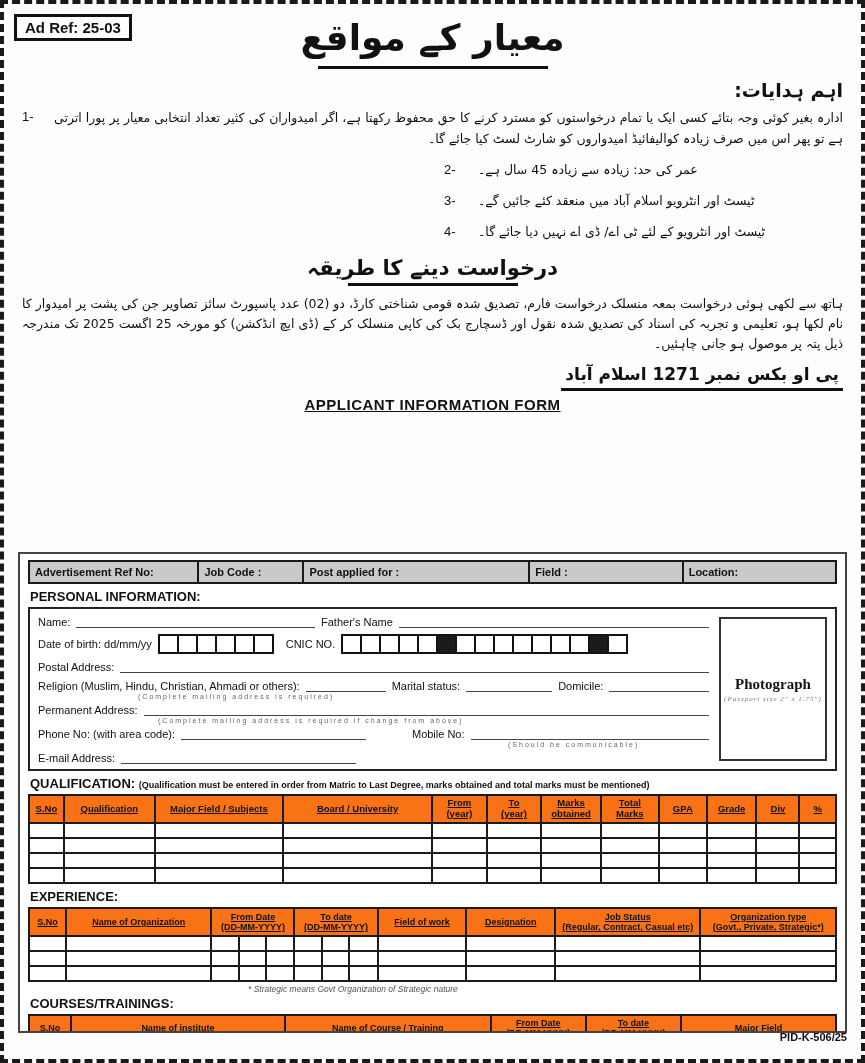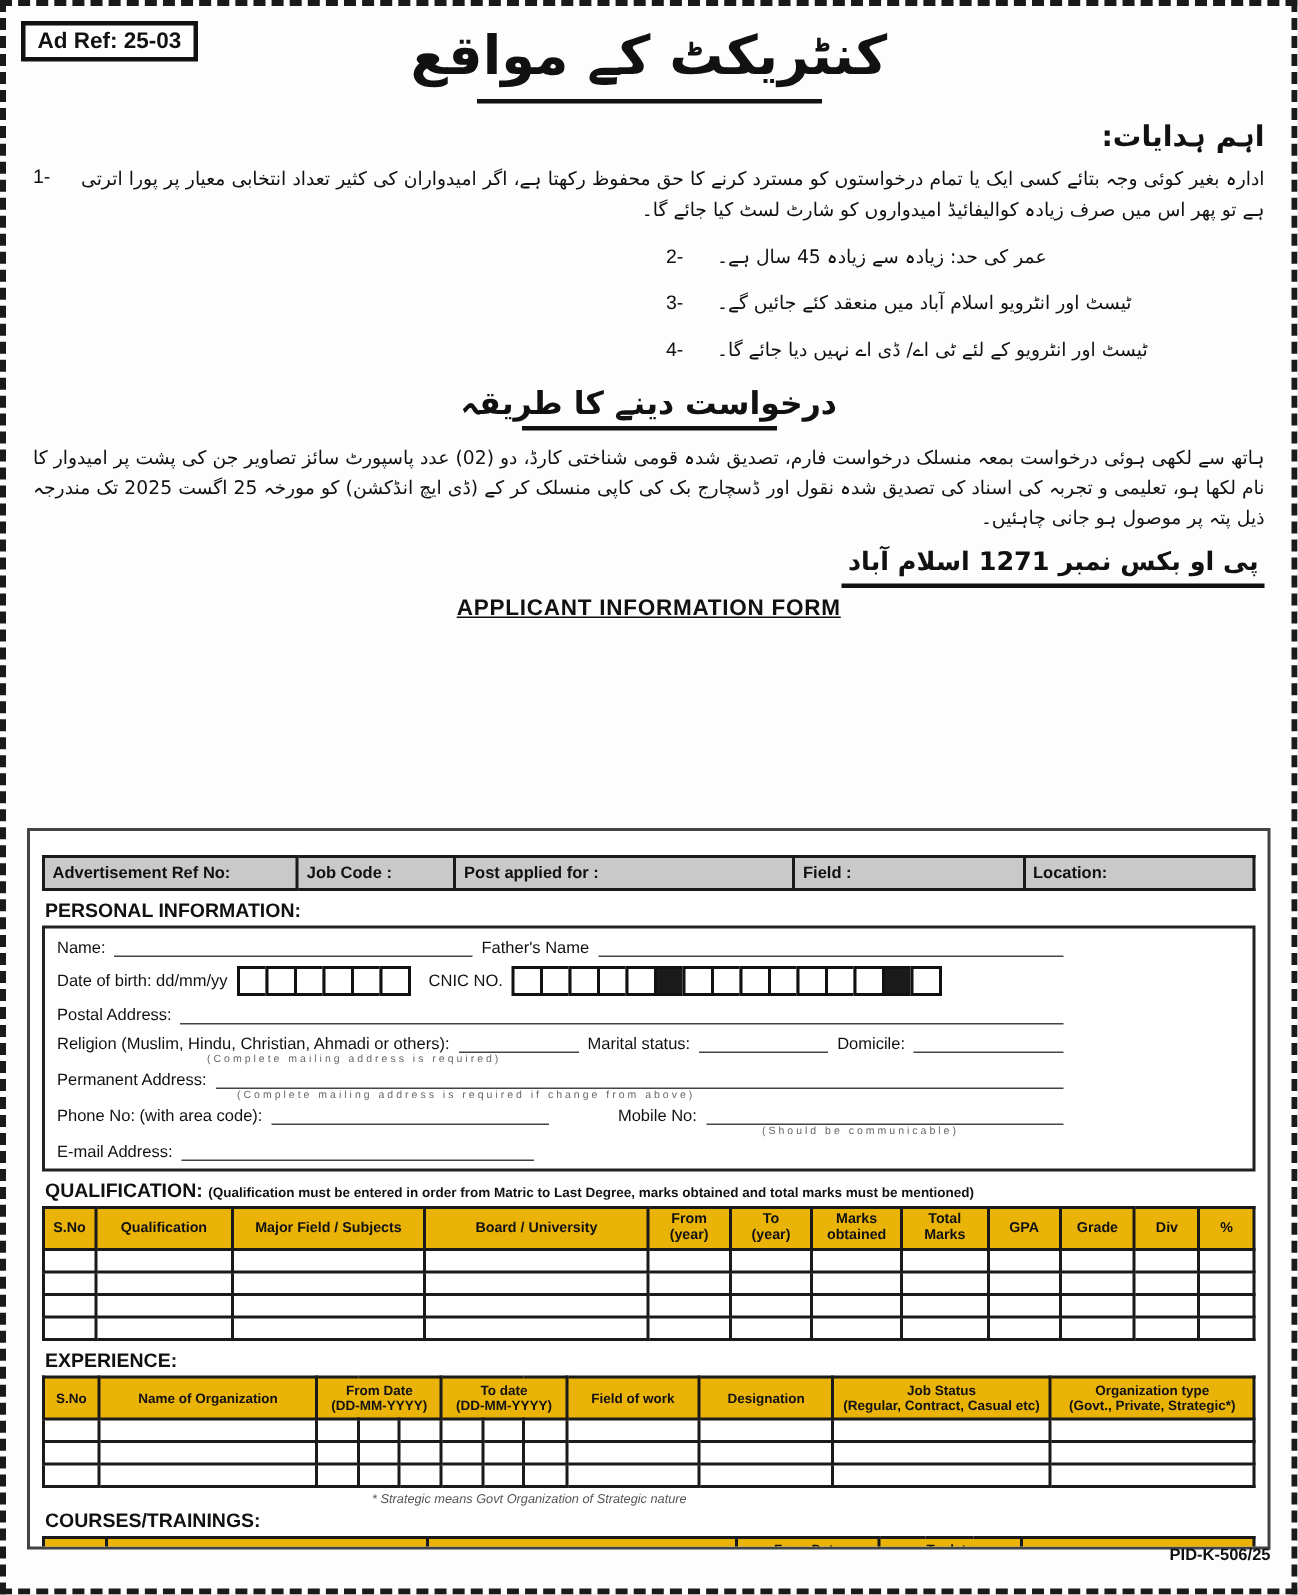--- a/index.html
+++ b/index.html
@@ -80,7 +80,7 @@
 
   <div class="ad-ref">Ad Ref: 25-03</div>
 
-  <div class="title urdu">کنٹریکٹ کے مواقع</div>
+  <div class="title urdu">معیار کے مواقع</div>
   <div class="title-underline"></div>
 
 

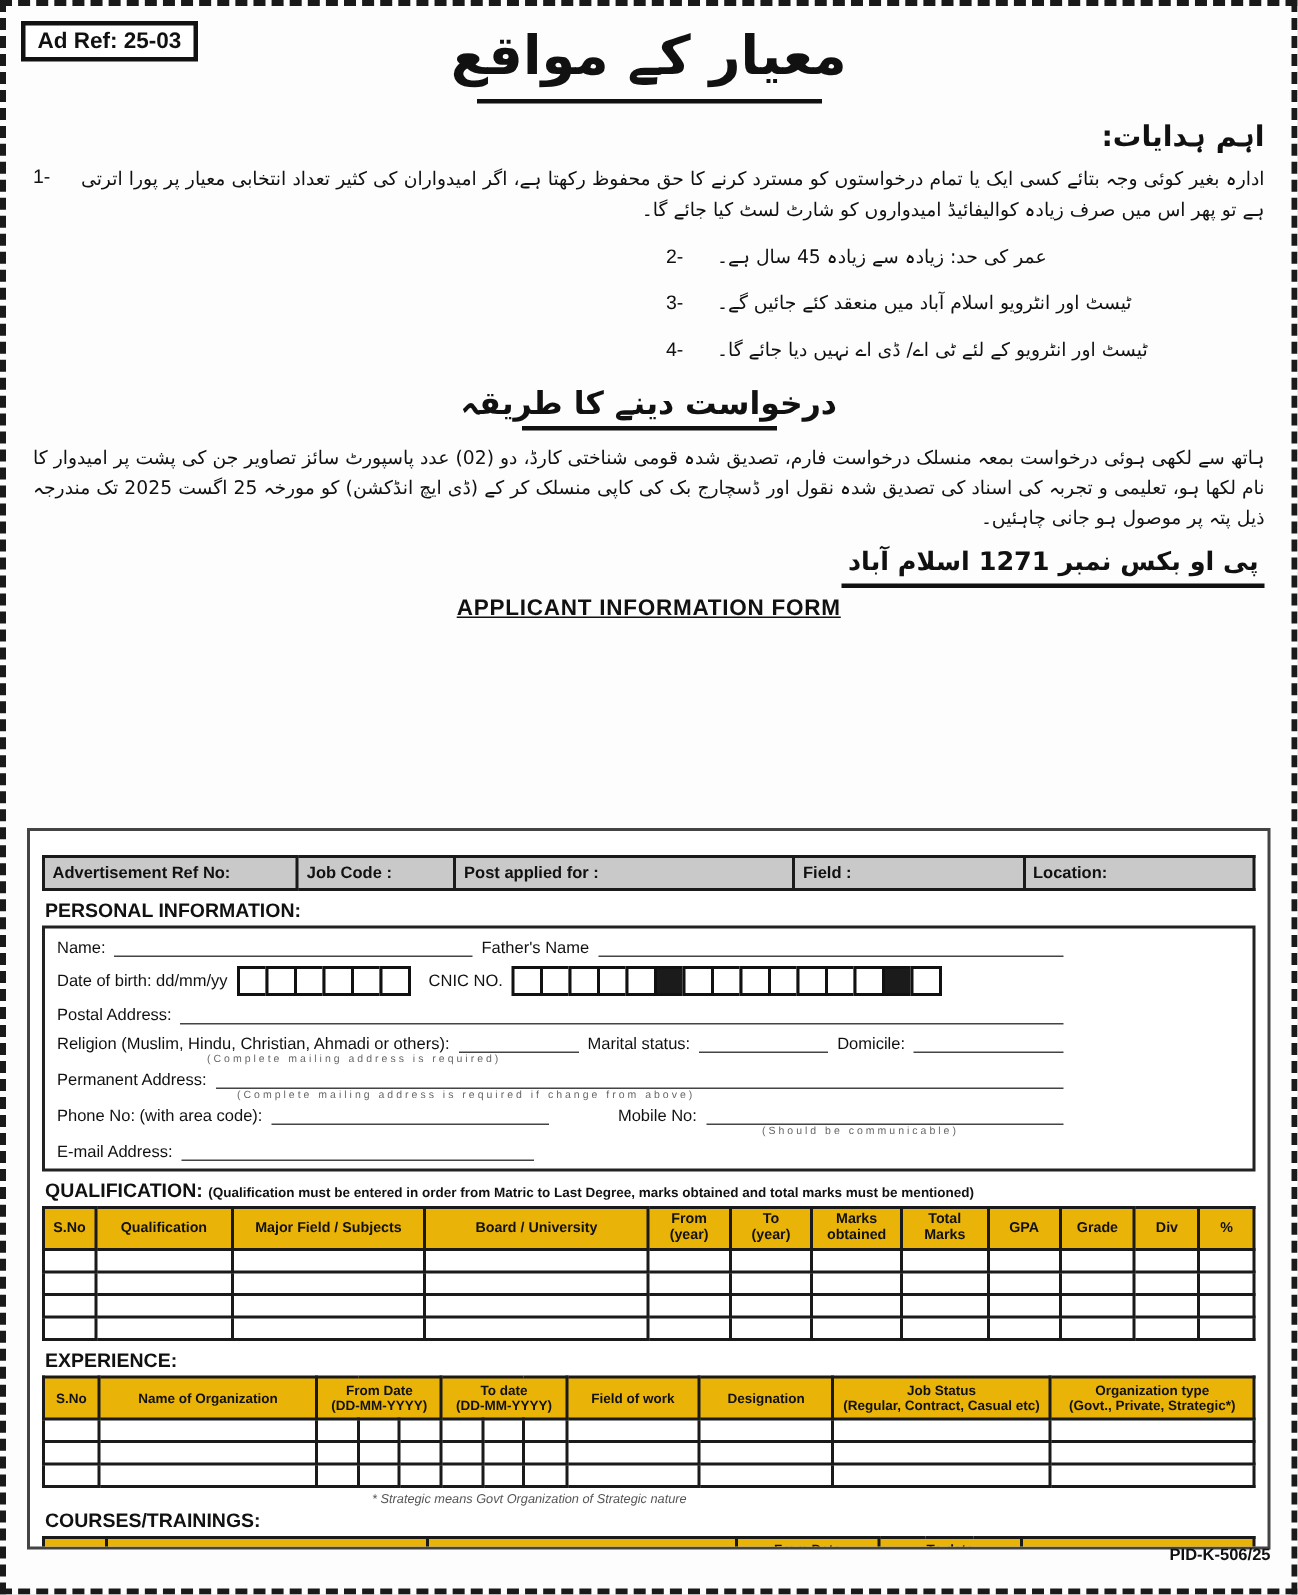--- a/index.html
+++ b/index.html
@@ -35,7 +35,7 @@
                 text-decoration:underline; letter-spacing:.5px; }
 
   .form-wrap { position:absolute; left:14px; right:14px; top:548px; bottom:26px;
-               border:2px solid #444; background:#fff; padding:16px 8px; overflow:hidden; }
+               border:2px solid #444; background:#fff; padding:6px 8px; overflow:hidden; }
 
   table { width:100%; border-collapse:collapse; table-layout:fixed; }
   th, td { border:2px solid #1a1a1a; }

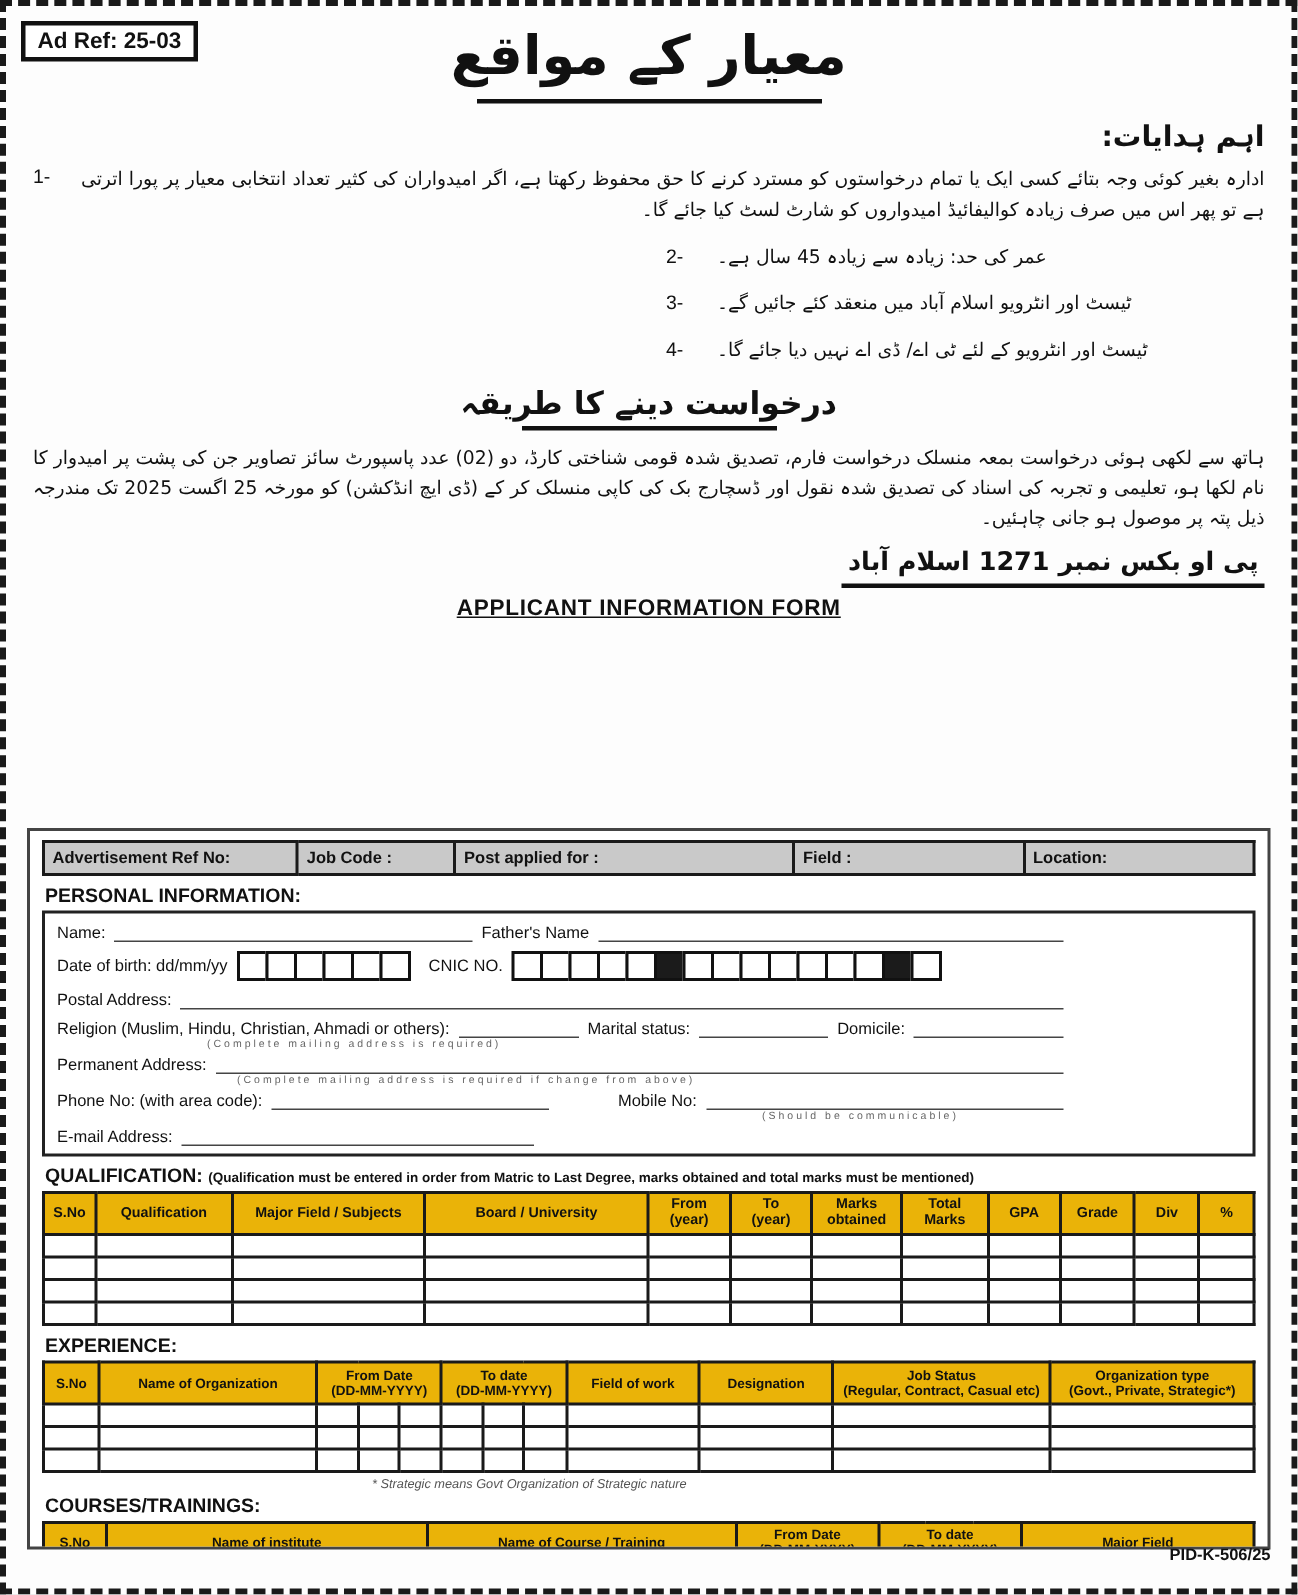--- a/index.html
+++ b/index.html
@@ -209,6 +209,10 @@
         <span class="blank fixed" style="width:235px"></span>
       </div>
 
+      <div class="photo">
+        <span class="p-main">Photograph</span>
+        <span class="p-sub">(Passport size 2" x 1.75")</span>
+      </div>
     </div>
 
     <div class="sec-heading">

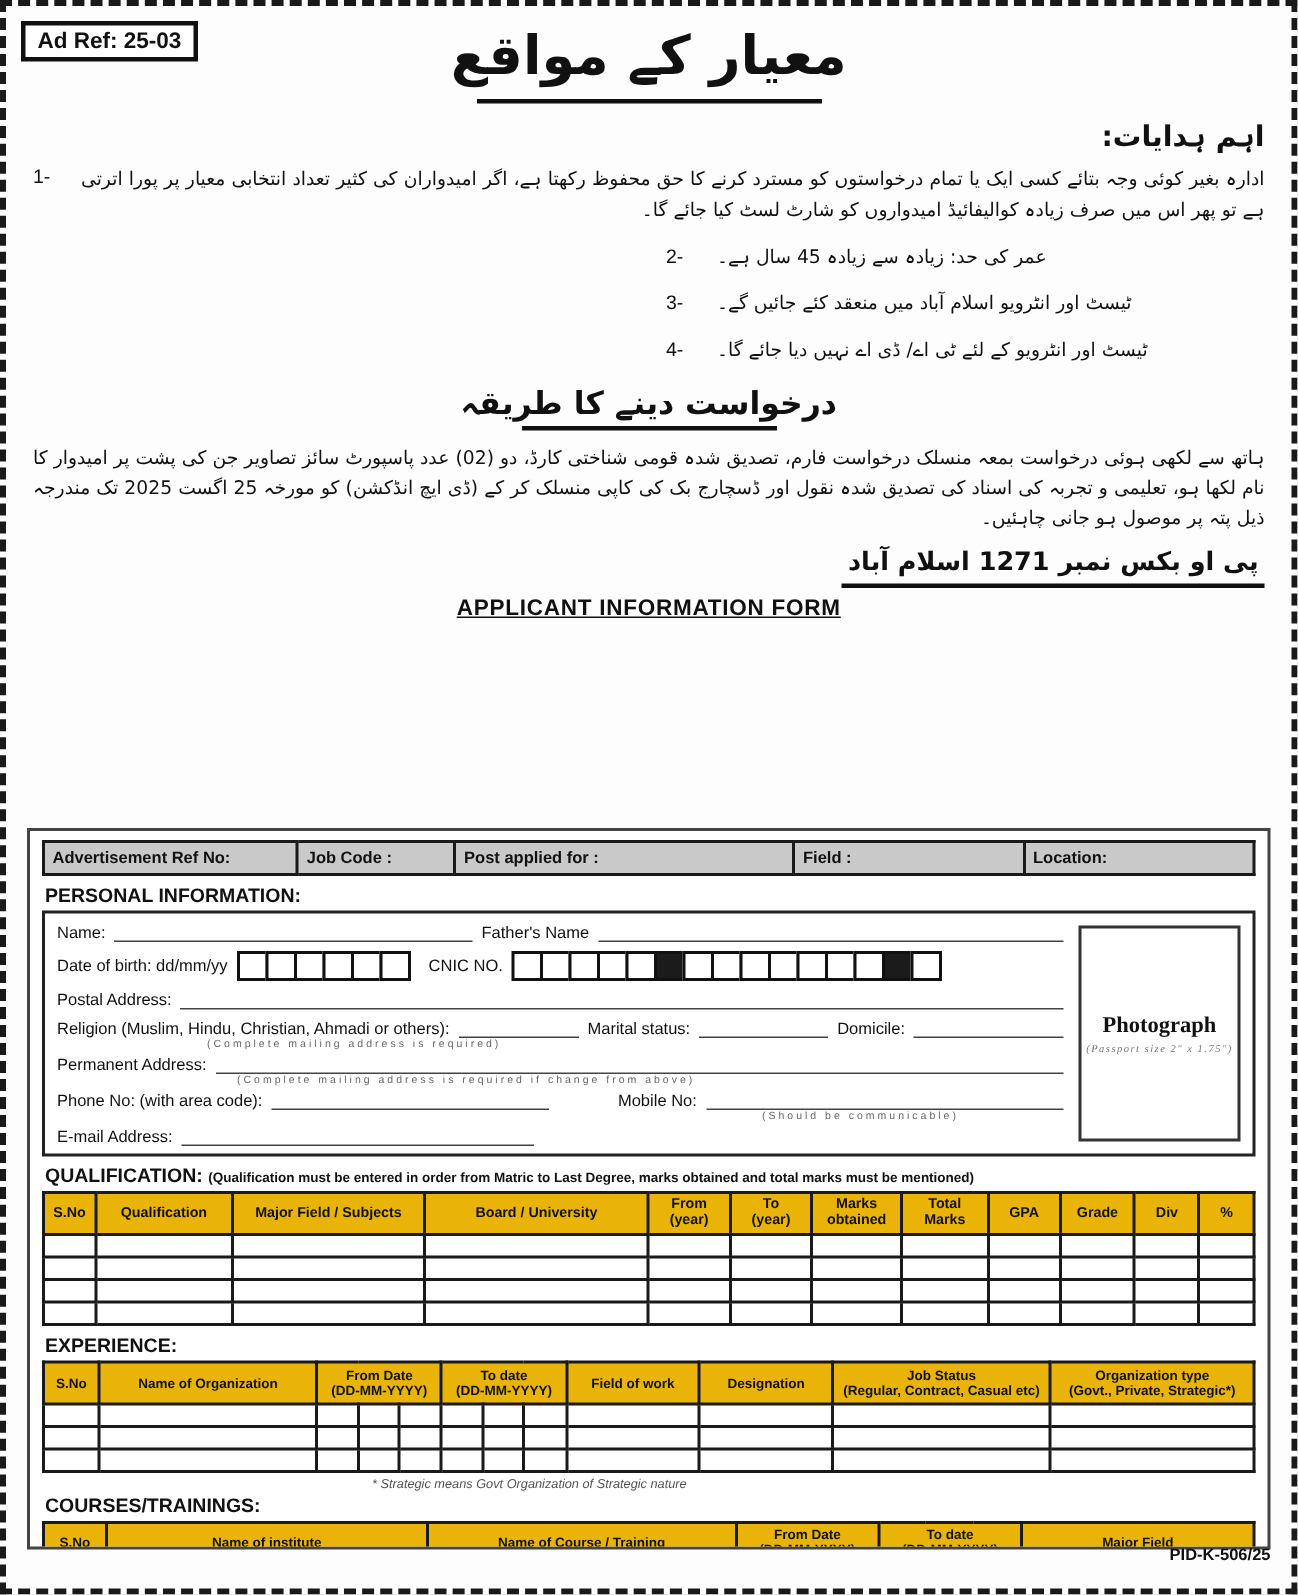--- a/index.html
+++ b/index.html
@@ -39,7 +39,7 @@
 
   table { width:100%; border-collapse:collapse; table-layout:fixed; }
   th, td { border:2px solid #1a1a1a; }
-  th { background:#eab308; font-weight:bold; white-space:pre-line; line-height:1.15; padding:2px 2px; }
+  th { background:#f97316; font-weight:bold; white-space:pre-line; line-height:1.15; padding:2px 2px;text-decoration:underline; }
   td { height:15px; background:#fff; }
 
   .ref-table td { background:#c9c9c9; font-weight:bold; font-size:11px; text-align:left;

